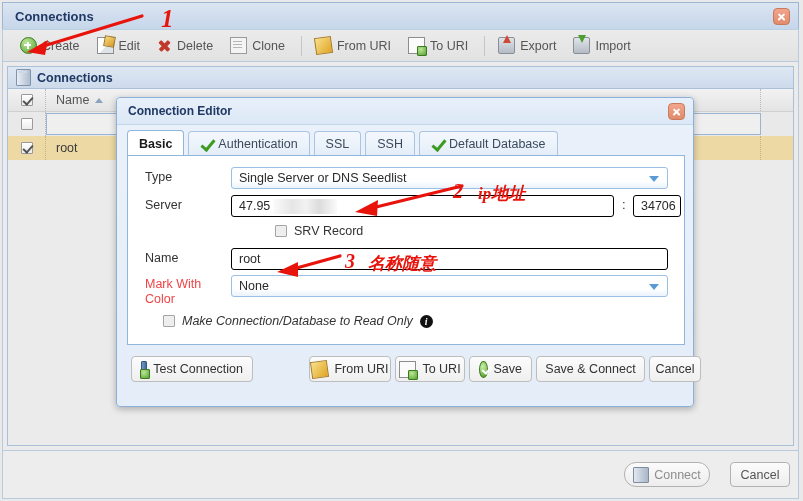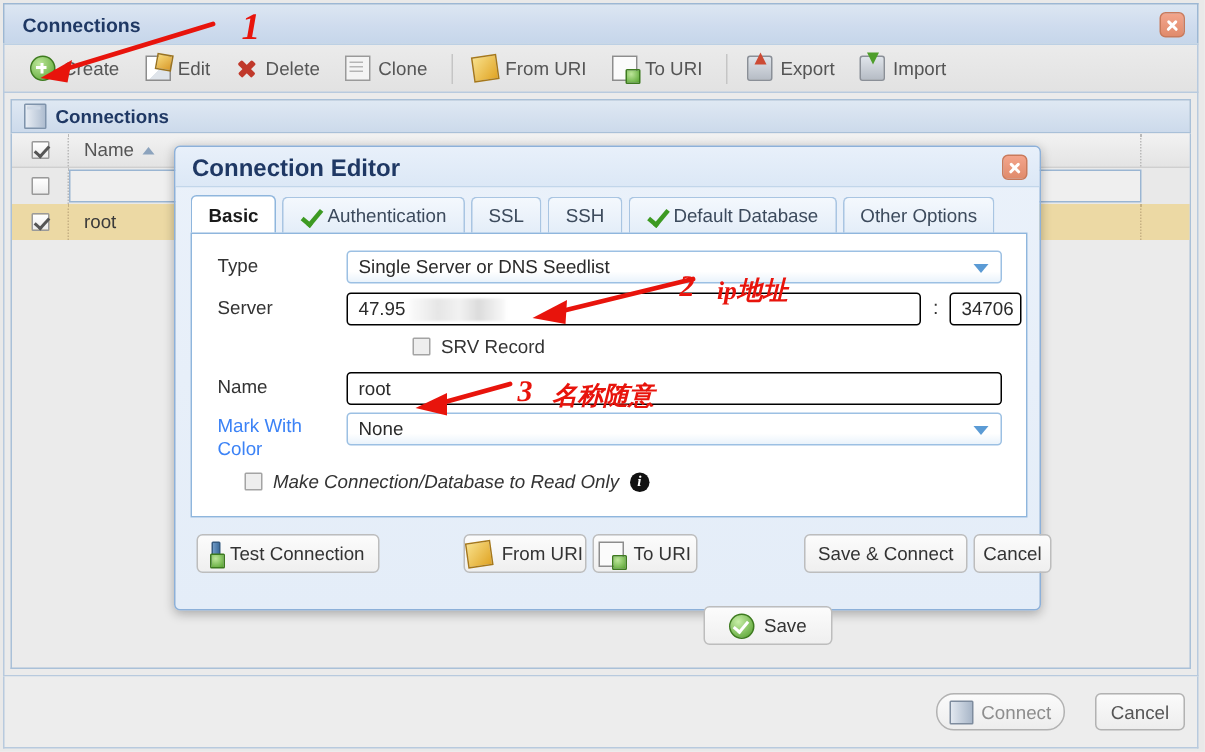--- a/index.html
+++ b/index.html
@@ -155,7 +155,7 @@
     border-bottom:1px solid #c2d6ea;border-radius:4px 4px 0 0;
     box-sizing:border-box;
   }
-  #dlg-title{position:absolute;left:11px;top:6px;font-weight:bold;font-size:16px;color:#1f3864;}
+  #dlg-title{position:absolute;left:11px;top:6px;font-weight:bold;font-size:12px;color:#1f3864;}
   #dlg-close{
     position:absolute;right:8px;top:5px;width:17px;height:17px;border-radius:4px;
     background:linear-gradient(to bottom,#f3a58c,#e08b6c);border:1px solid #c87a5c;

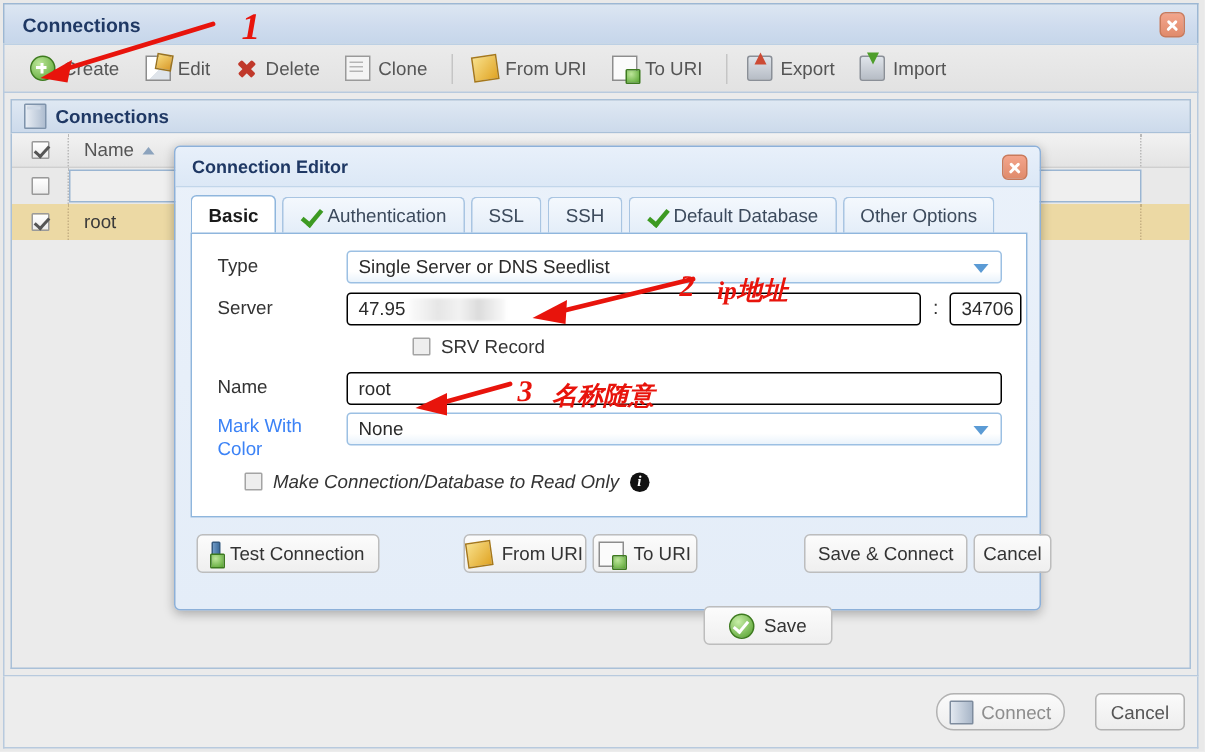--- a/index.html
+++ b/index.html
@@ -354,9 +354,6 @@
         <span class="ic-check"></span>
         <span>Default Database</span>
       </div>
-      <div class="tab">
-        <span>Other Options</span>
-      </div>
     </div>
 
     <div id="tabpanel">

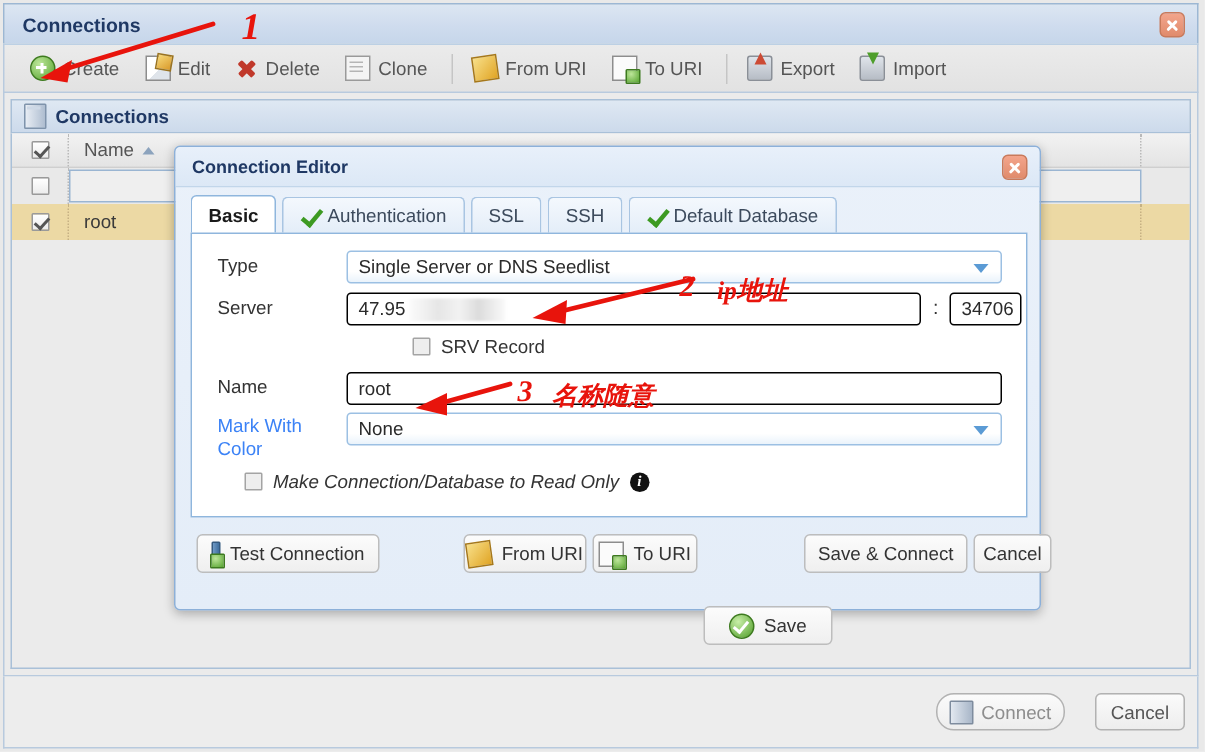--- a/index.html
+++ b/index.html
@@ -390,7 +390,7 @@
         <span>root</span>
       </div>
 
-      <div style="position:absolute;left:17px;top:121px;width:82px;line-height:15px;font-size:12.5px;color:#3b82f6;">Mark With Color</div>
+      <div style="position:absolute;left:17px;top:121px;width:82px;line-height:15px;font-size:12.5px;color:#ef4444;">Mark With Color</div>
       <div class="sel grad" style="position:absolute;left:103px;top:119px;width:437px;">
         <span>None</span>
         <span class="arrow"></span>

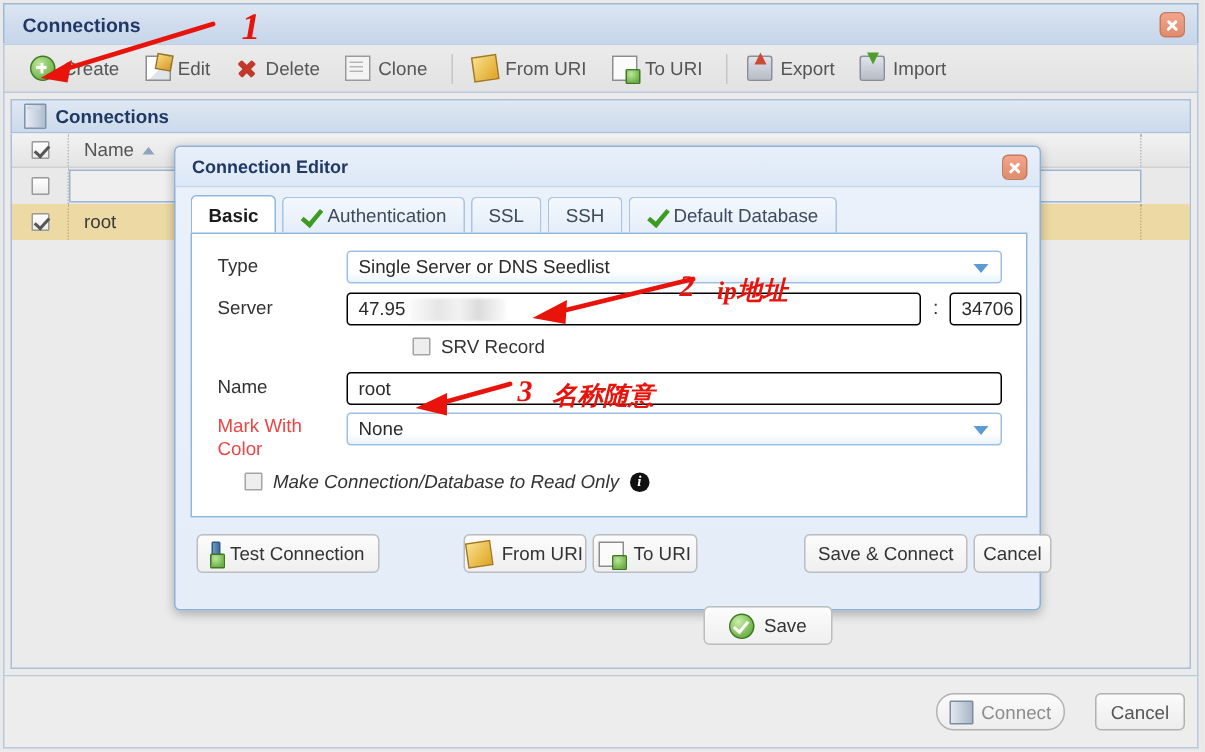--- a/index.html
+++ b/index.html
@@ -416,7 +416,7 @@
         <span class="ic ic-touri"></span>
         <span>To URI</span>
       </div>
-      <div class="dbtn" style="left:342px;width:86px;margin-top:48px;">
+      <div class="dbtn" style="left:342px;width:63px;">
         <span class="ic-save"></span>
         <span>Save</span>
       </div>

